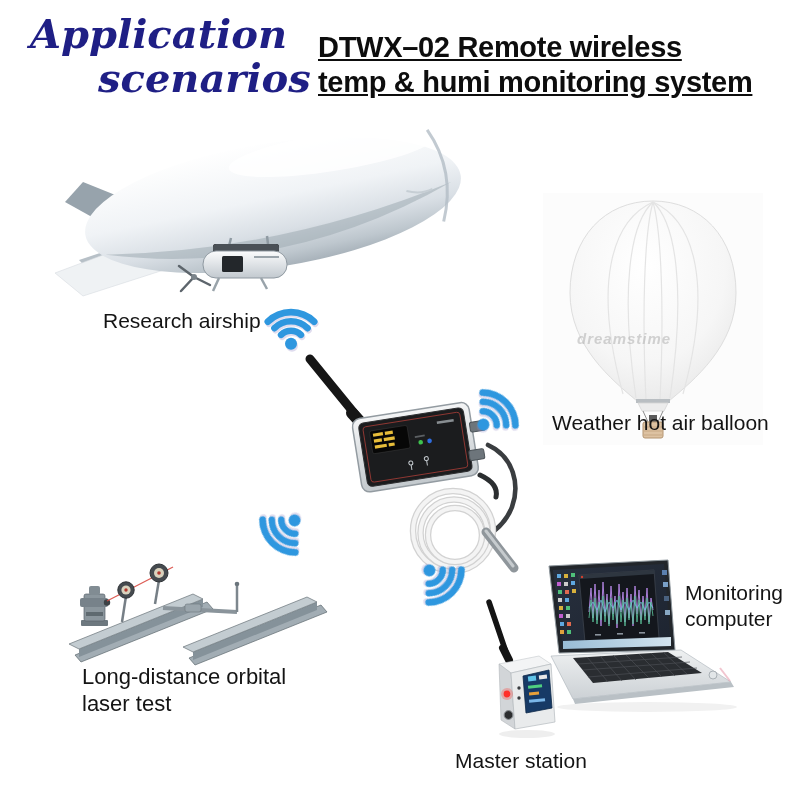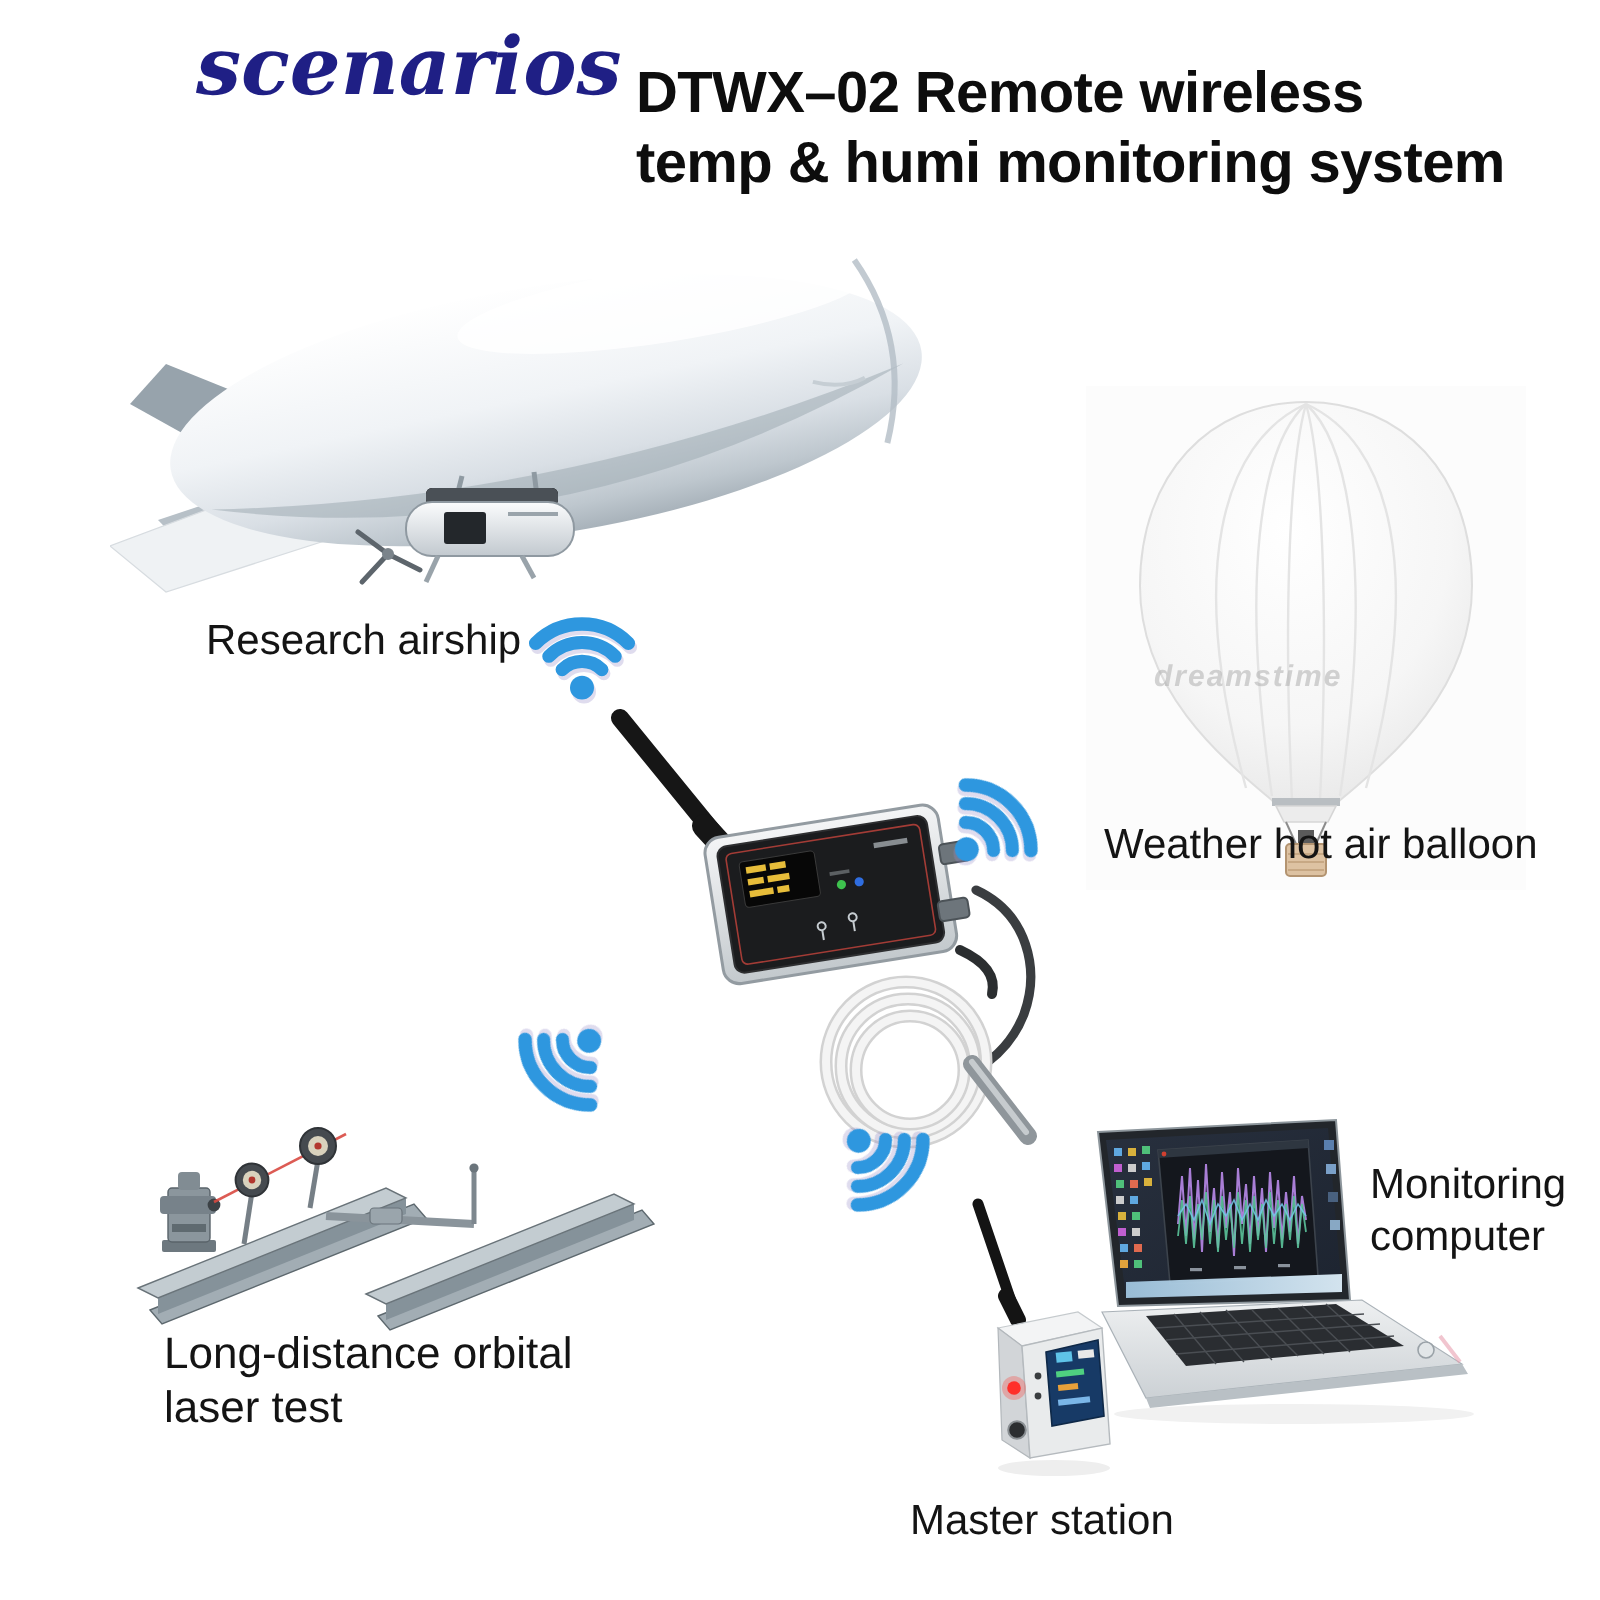--- a/index.html
+++ b/index.html
@@ -53,6 +53,7 @@
   </svg>
 
   <div class="scenario-title">
+    <div>Application</div>
     <div class="l2">scenarios</div>
   </div>
   <div class="product-title">

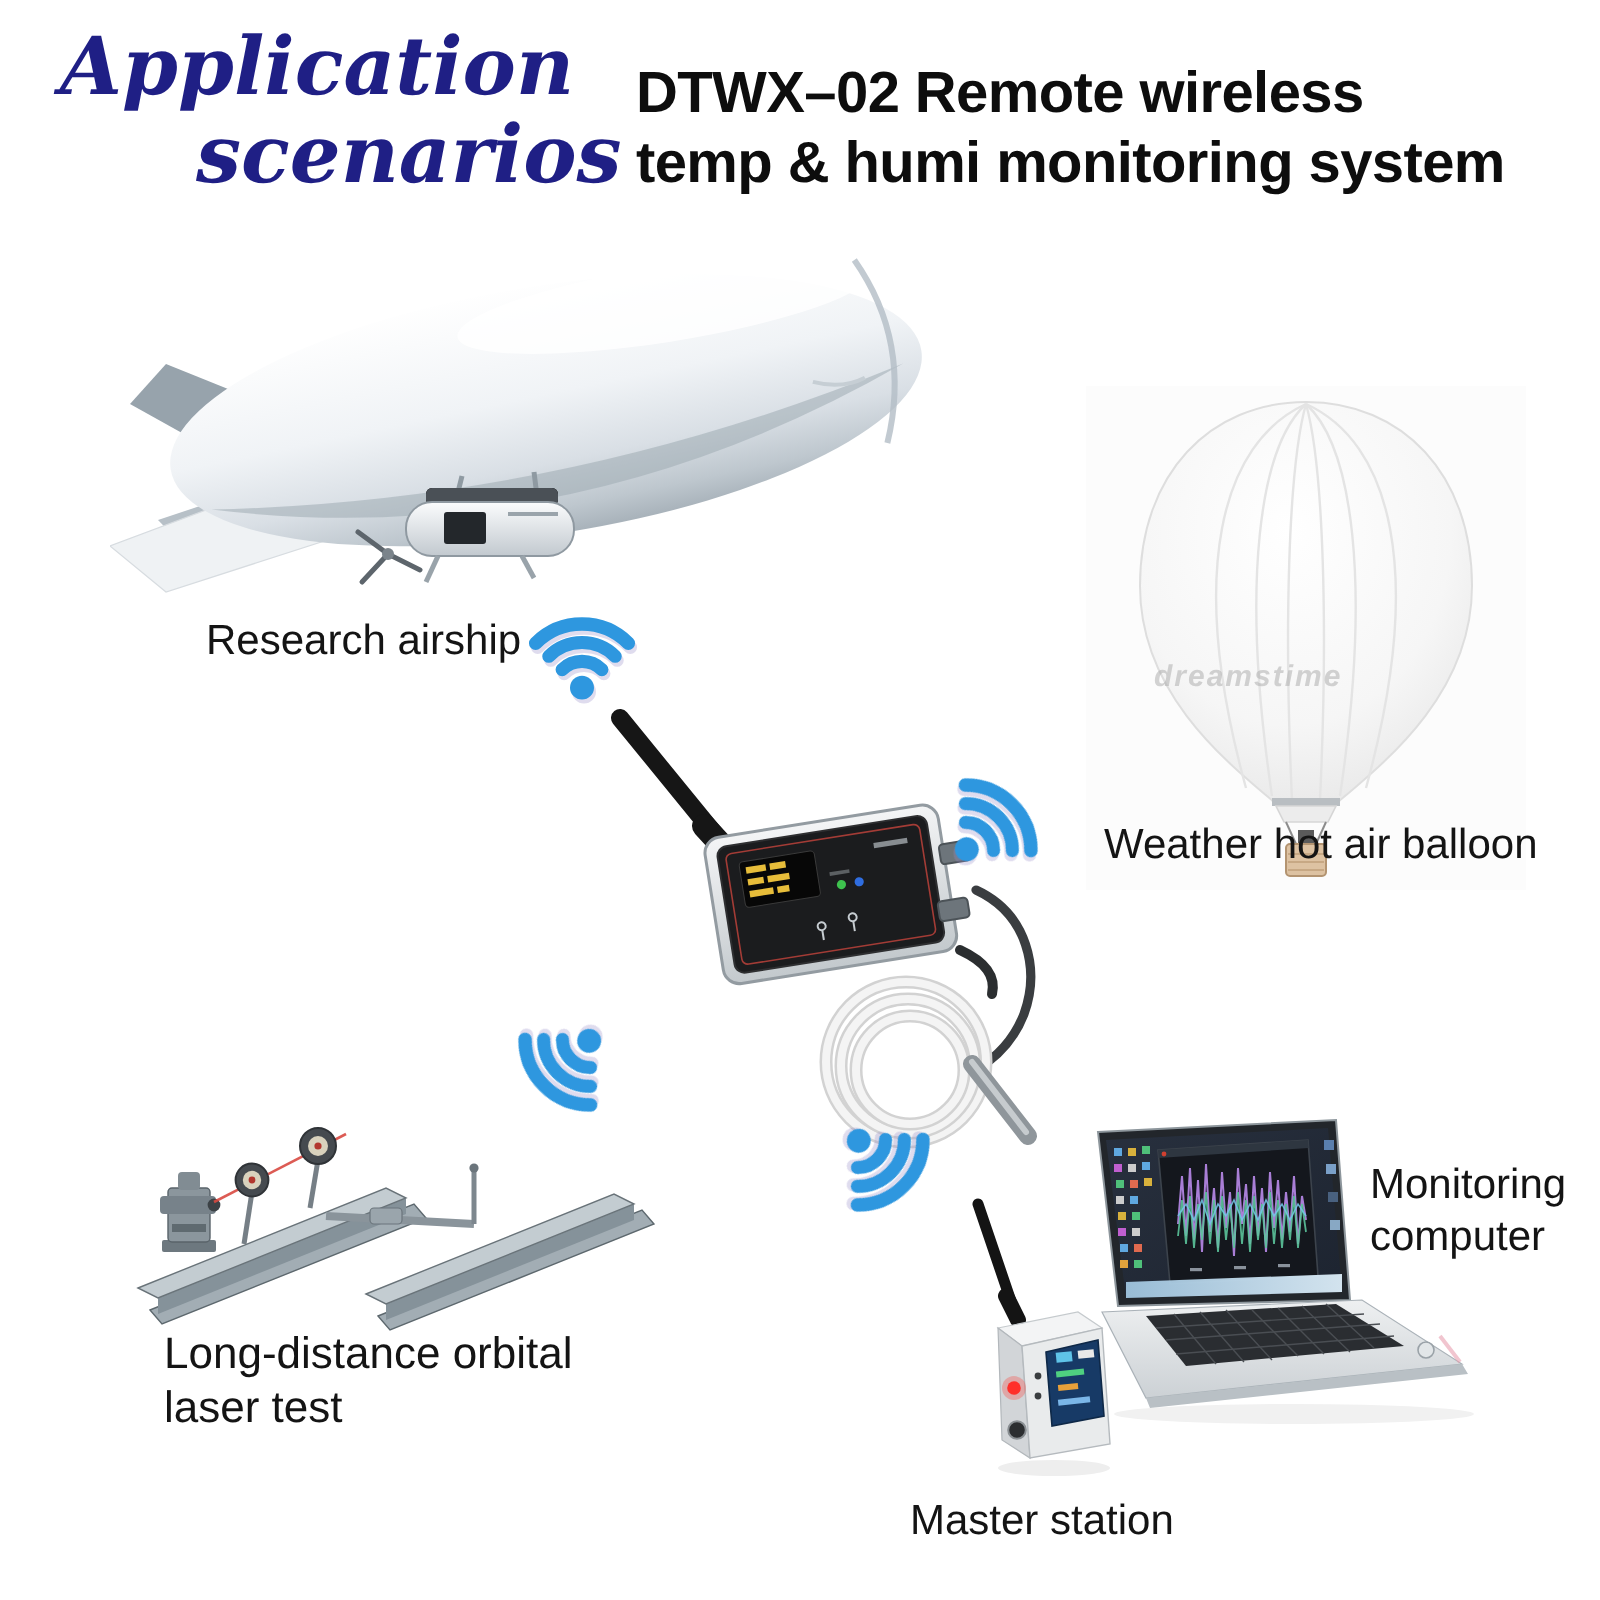--- a/index.html
+++ b/index.html
@@ -17,7 +17,7 @@
   .product-title {
     position:absolute; left:318px; top:30px;
     font-weight:bold; color:#0d0d0d; font-size:29px; line-height:35px;
-    white-space:nowrap; letter-spacing:-0.3px;
+    white-space:nowrap; letter-spacing:-0.3px;text-decoration:underline;
   }
   
   .label { position:absolute; color:#141414; font-size:21px; white-space:nowrap; }

